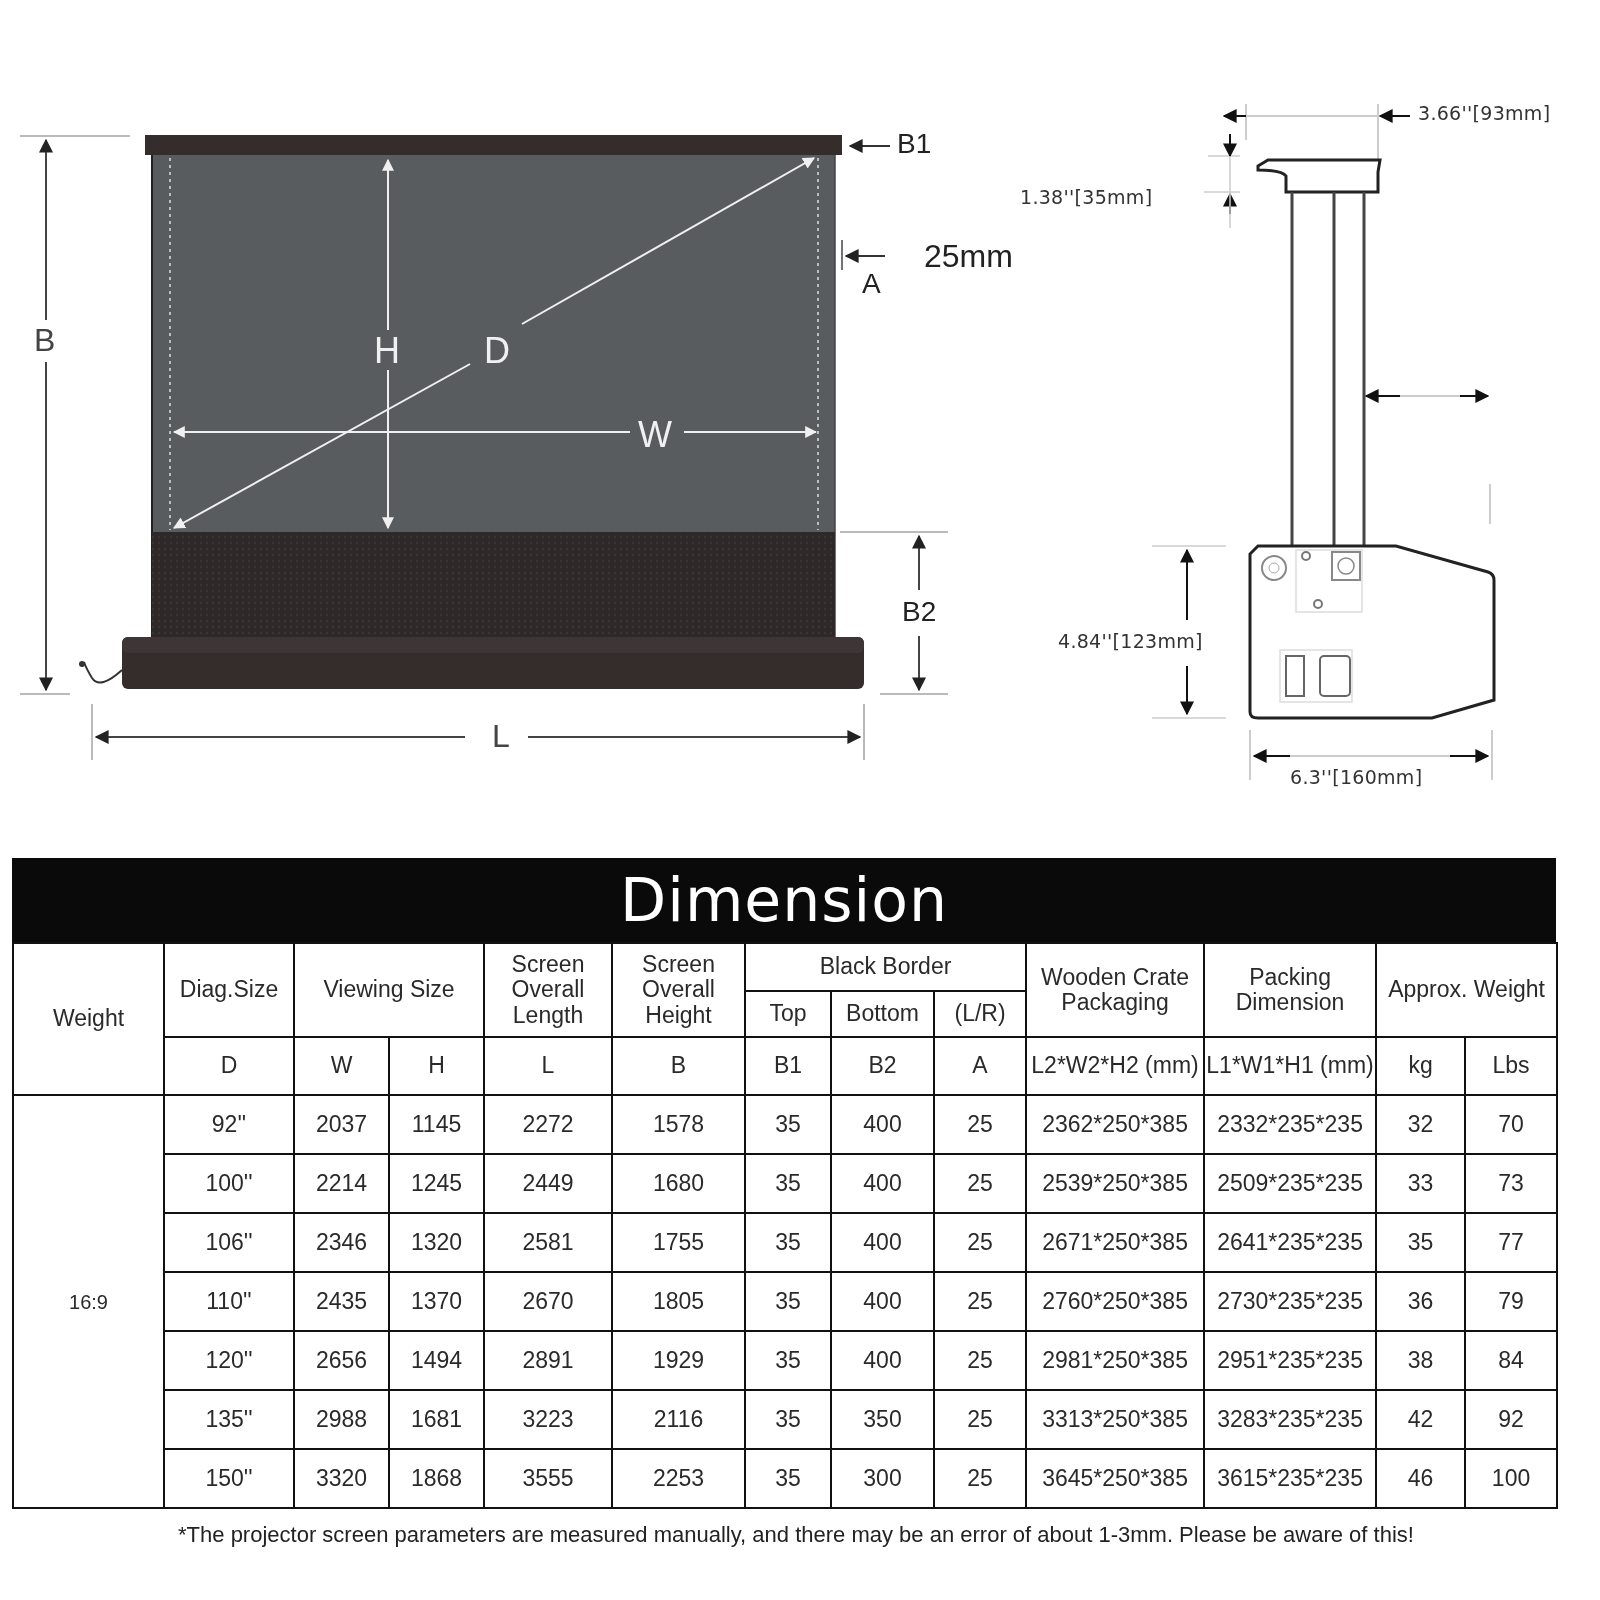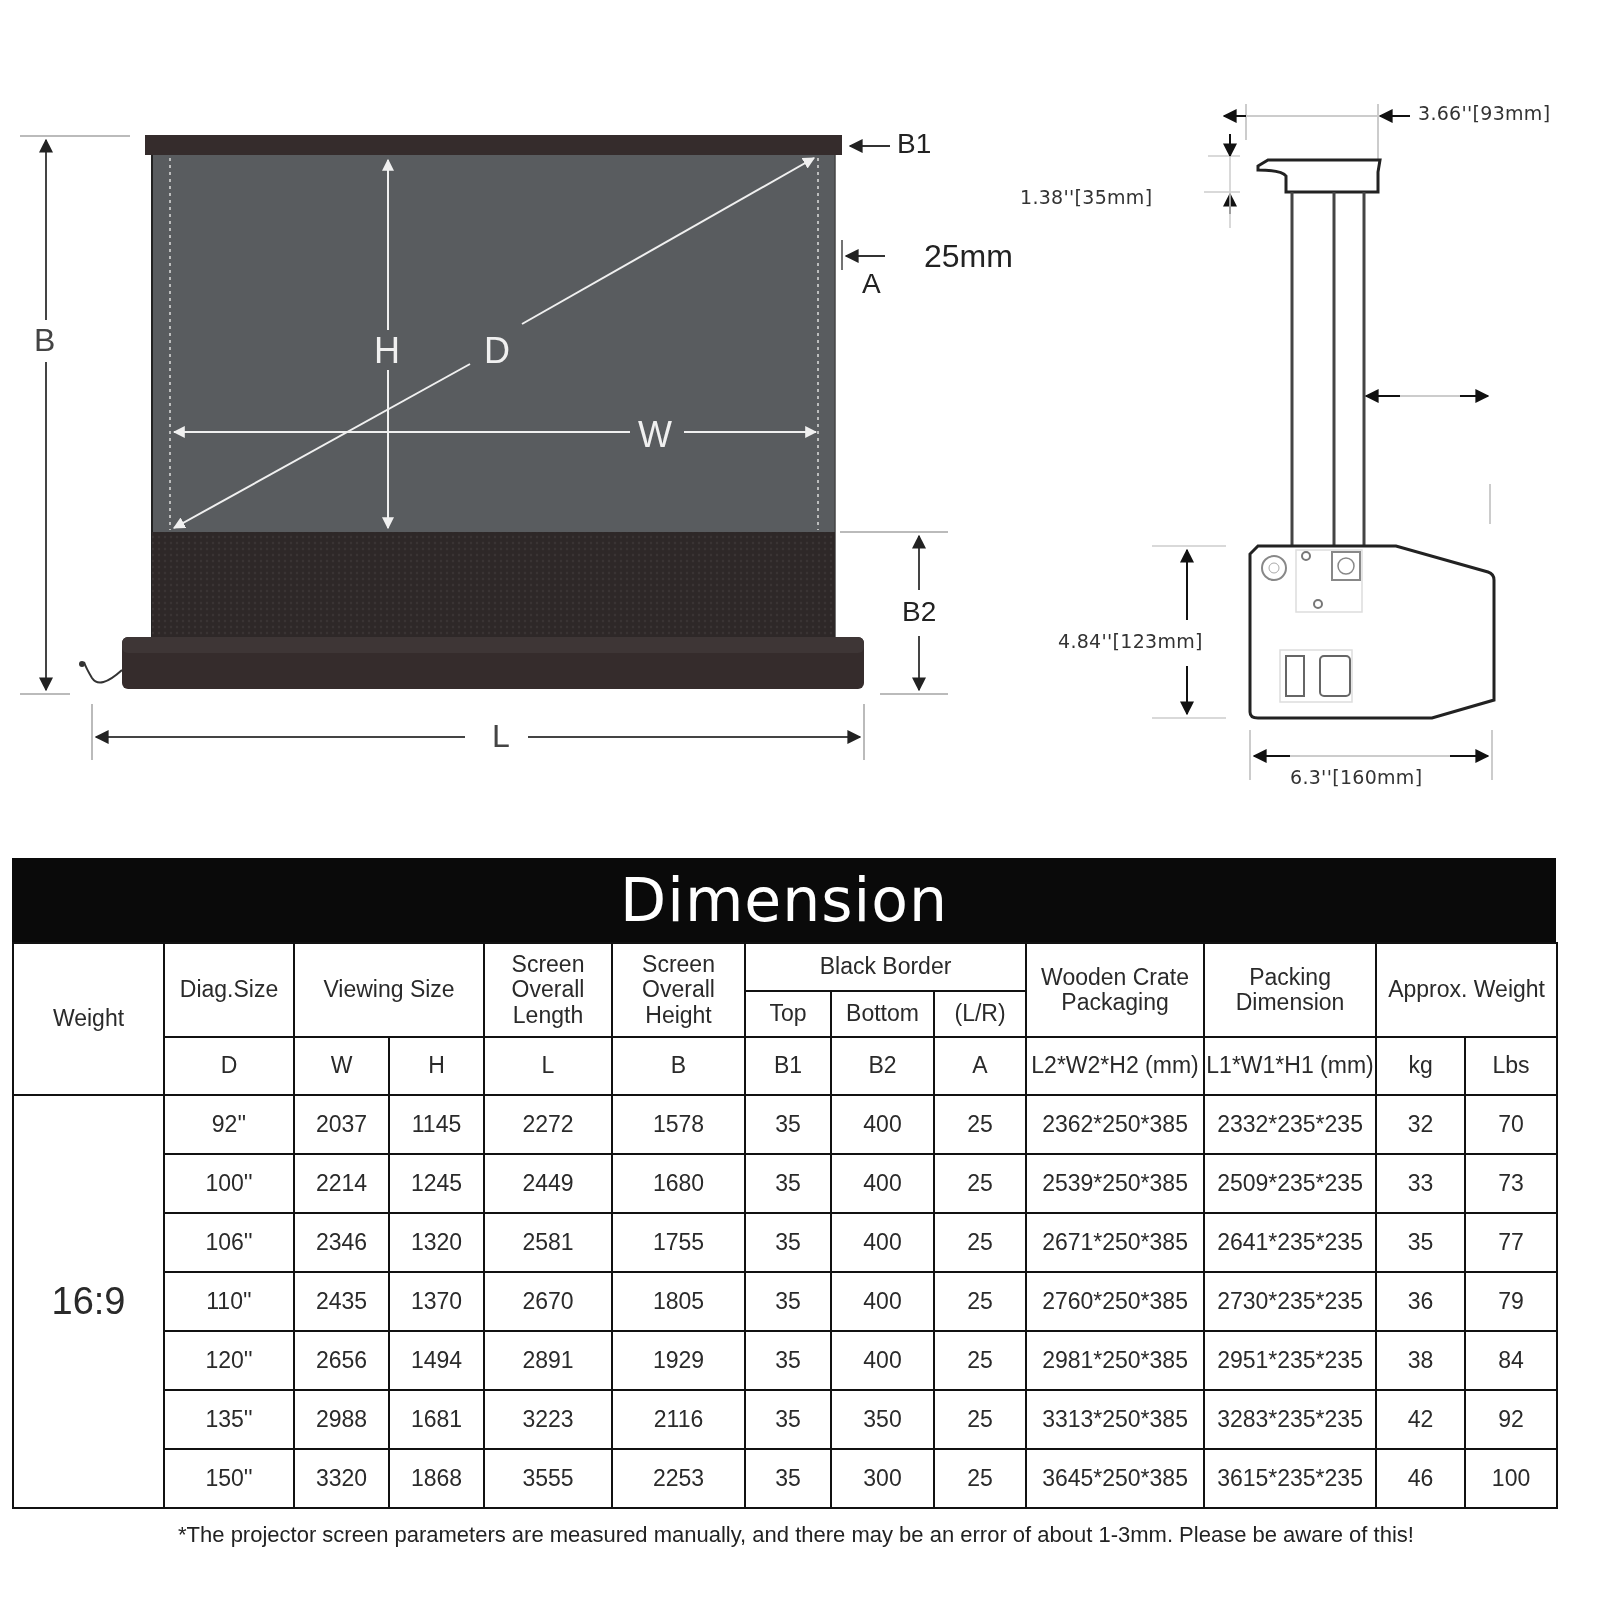--- a/index.html
+++ b/index.html
@@ -17,7 +17,7 @@
   table.dim tr.h2 td { height:44px; }
   table.dim tr.h3 td { height:56px; }
   table.dim tr.dr td { height:57px; }
-  table.dim td.fmt { font-size:38px; }
+  table.dim td.fmt { font-size:20px; }
   table.dim td.hdr { font-size:23px; }
   .footnote { position:absolute; left:0; top:1522px; width:1592px; text-align:center; font-family:"Liberation Sans", sans-serif; font-size:22px; color:#222; }
 </style>

